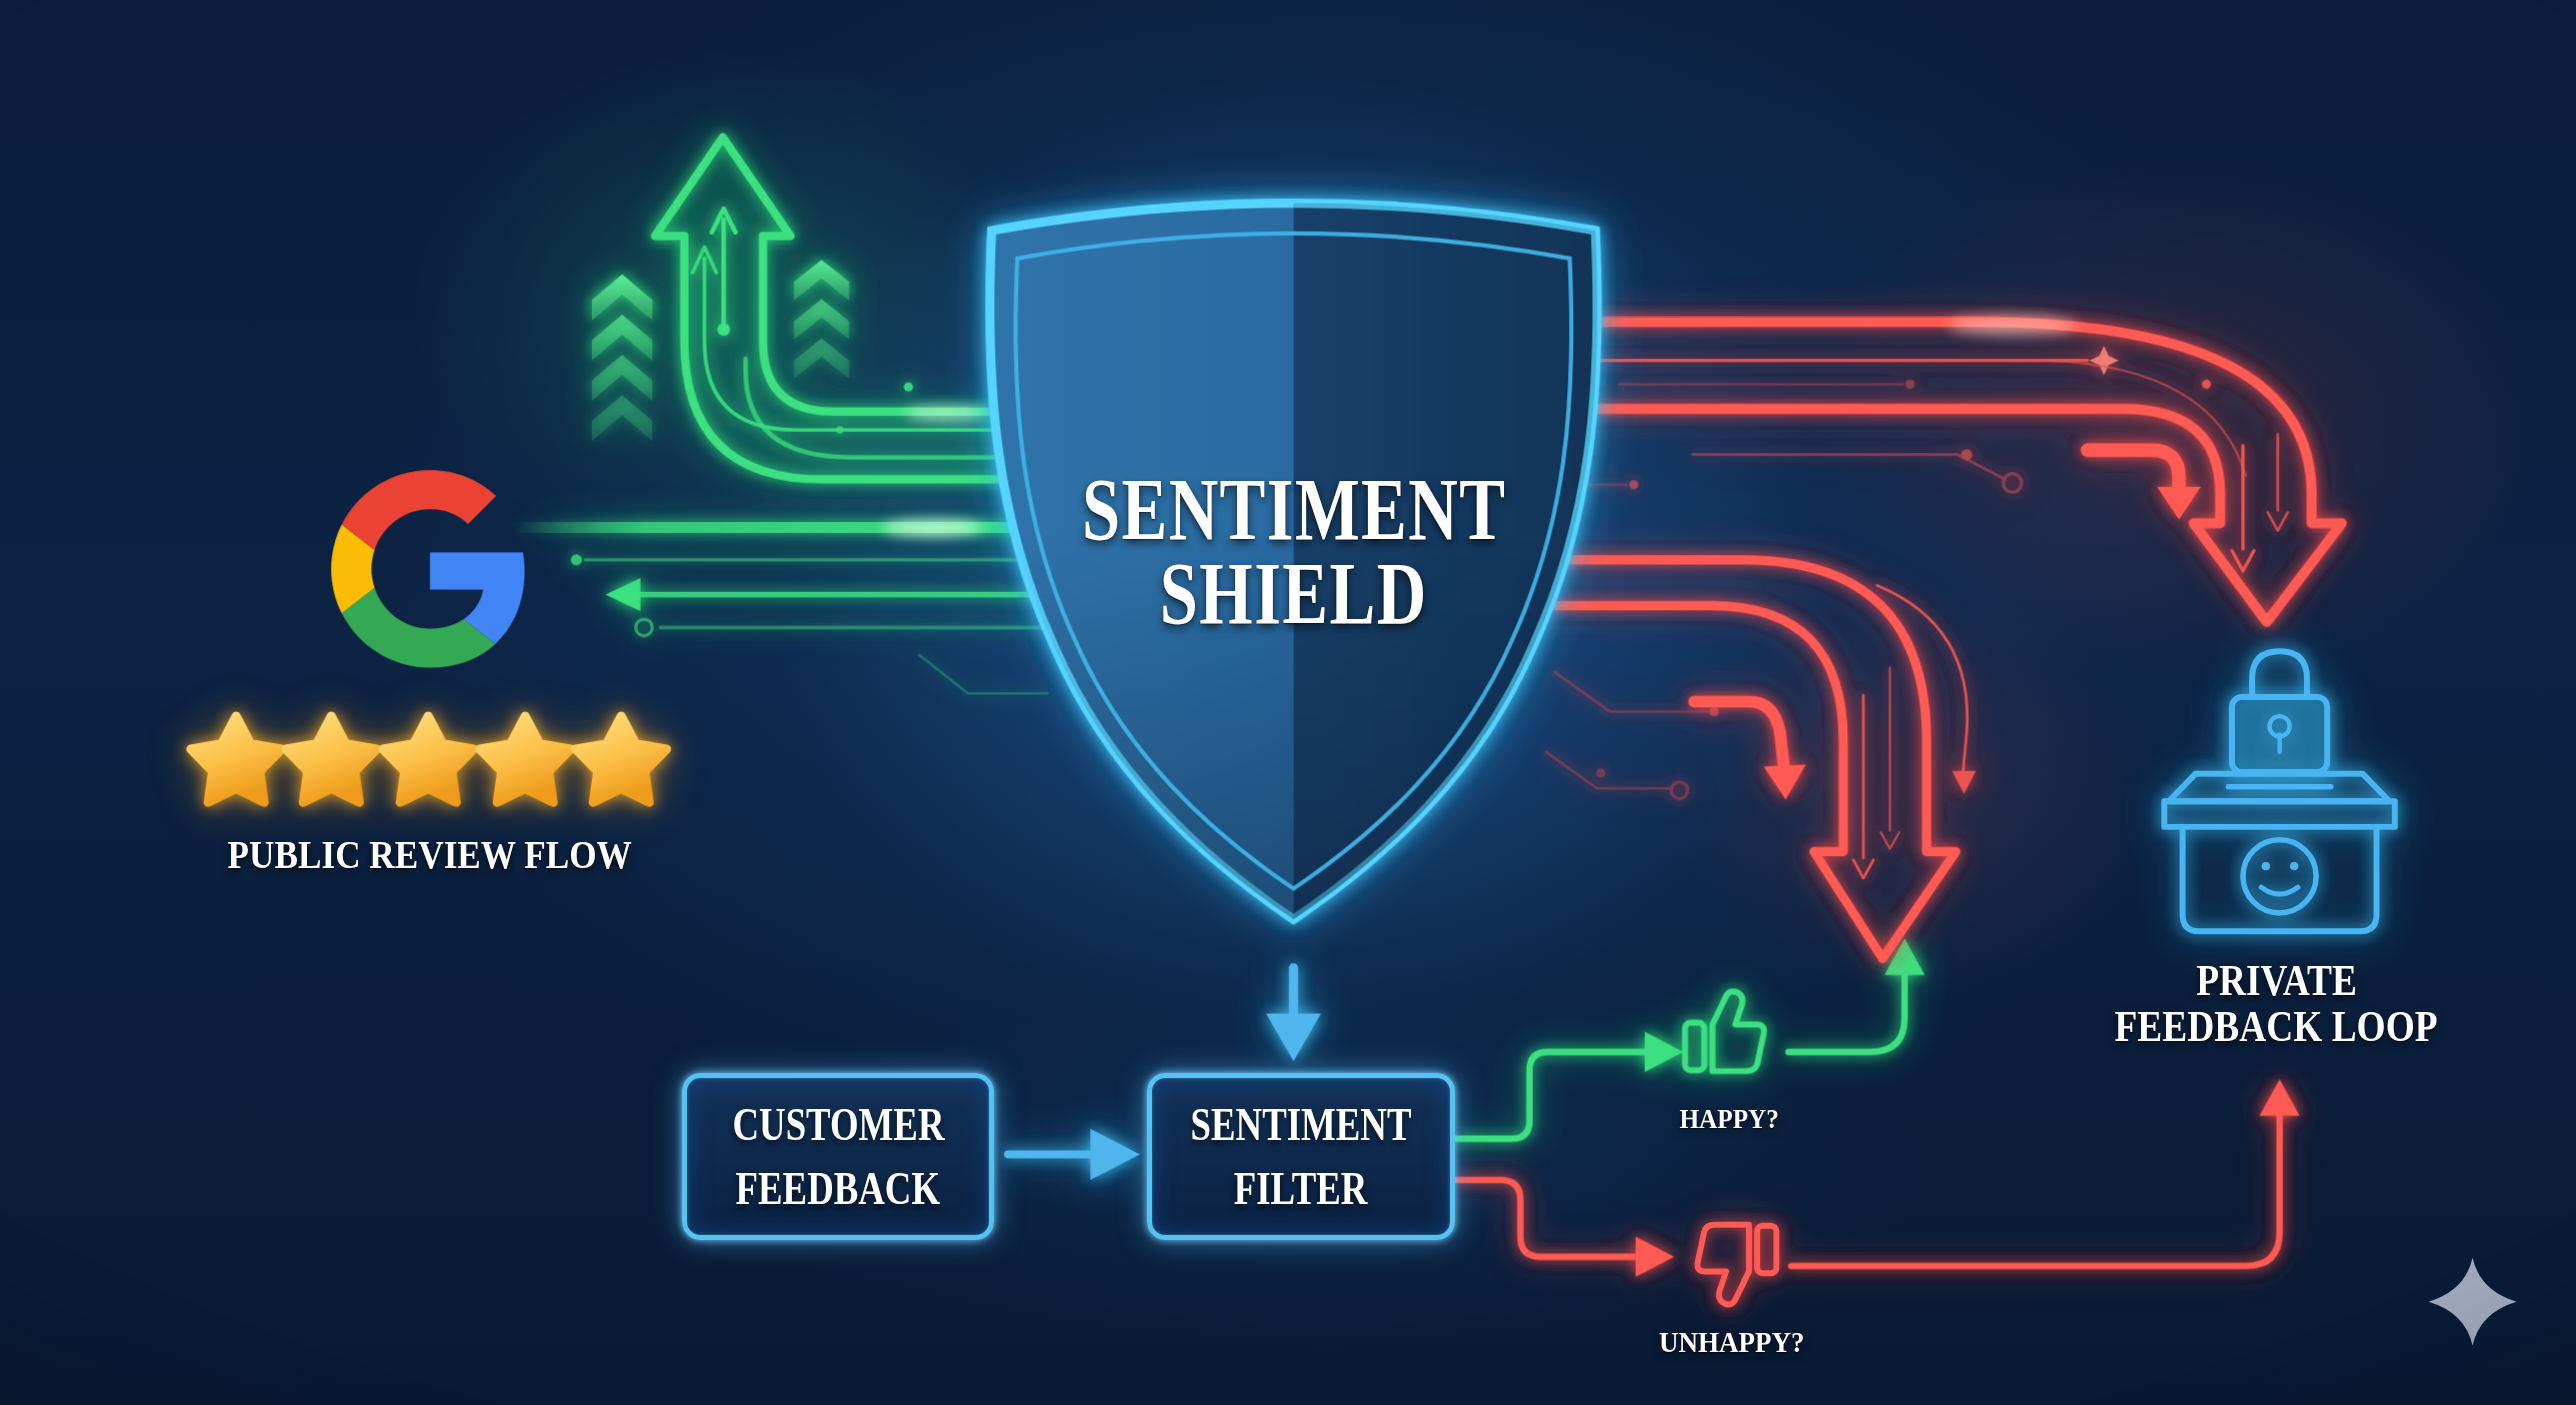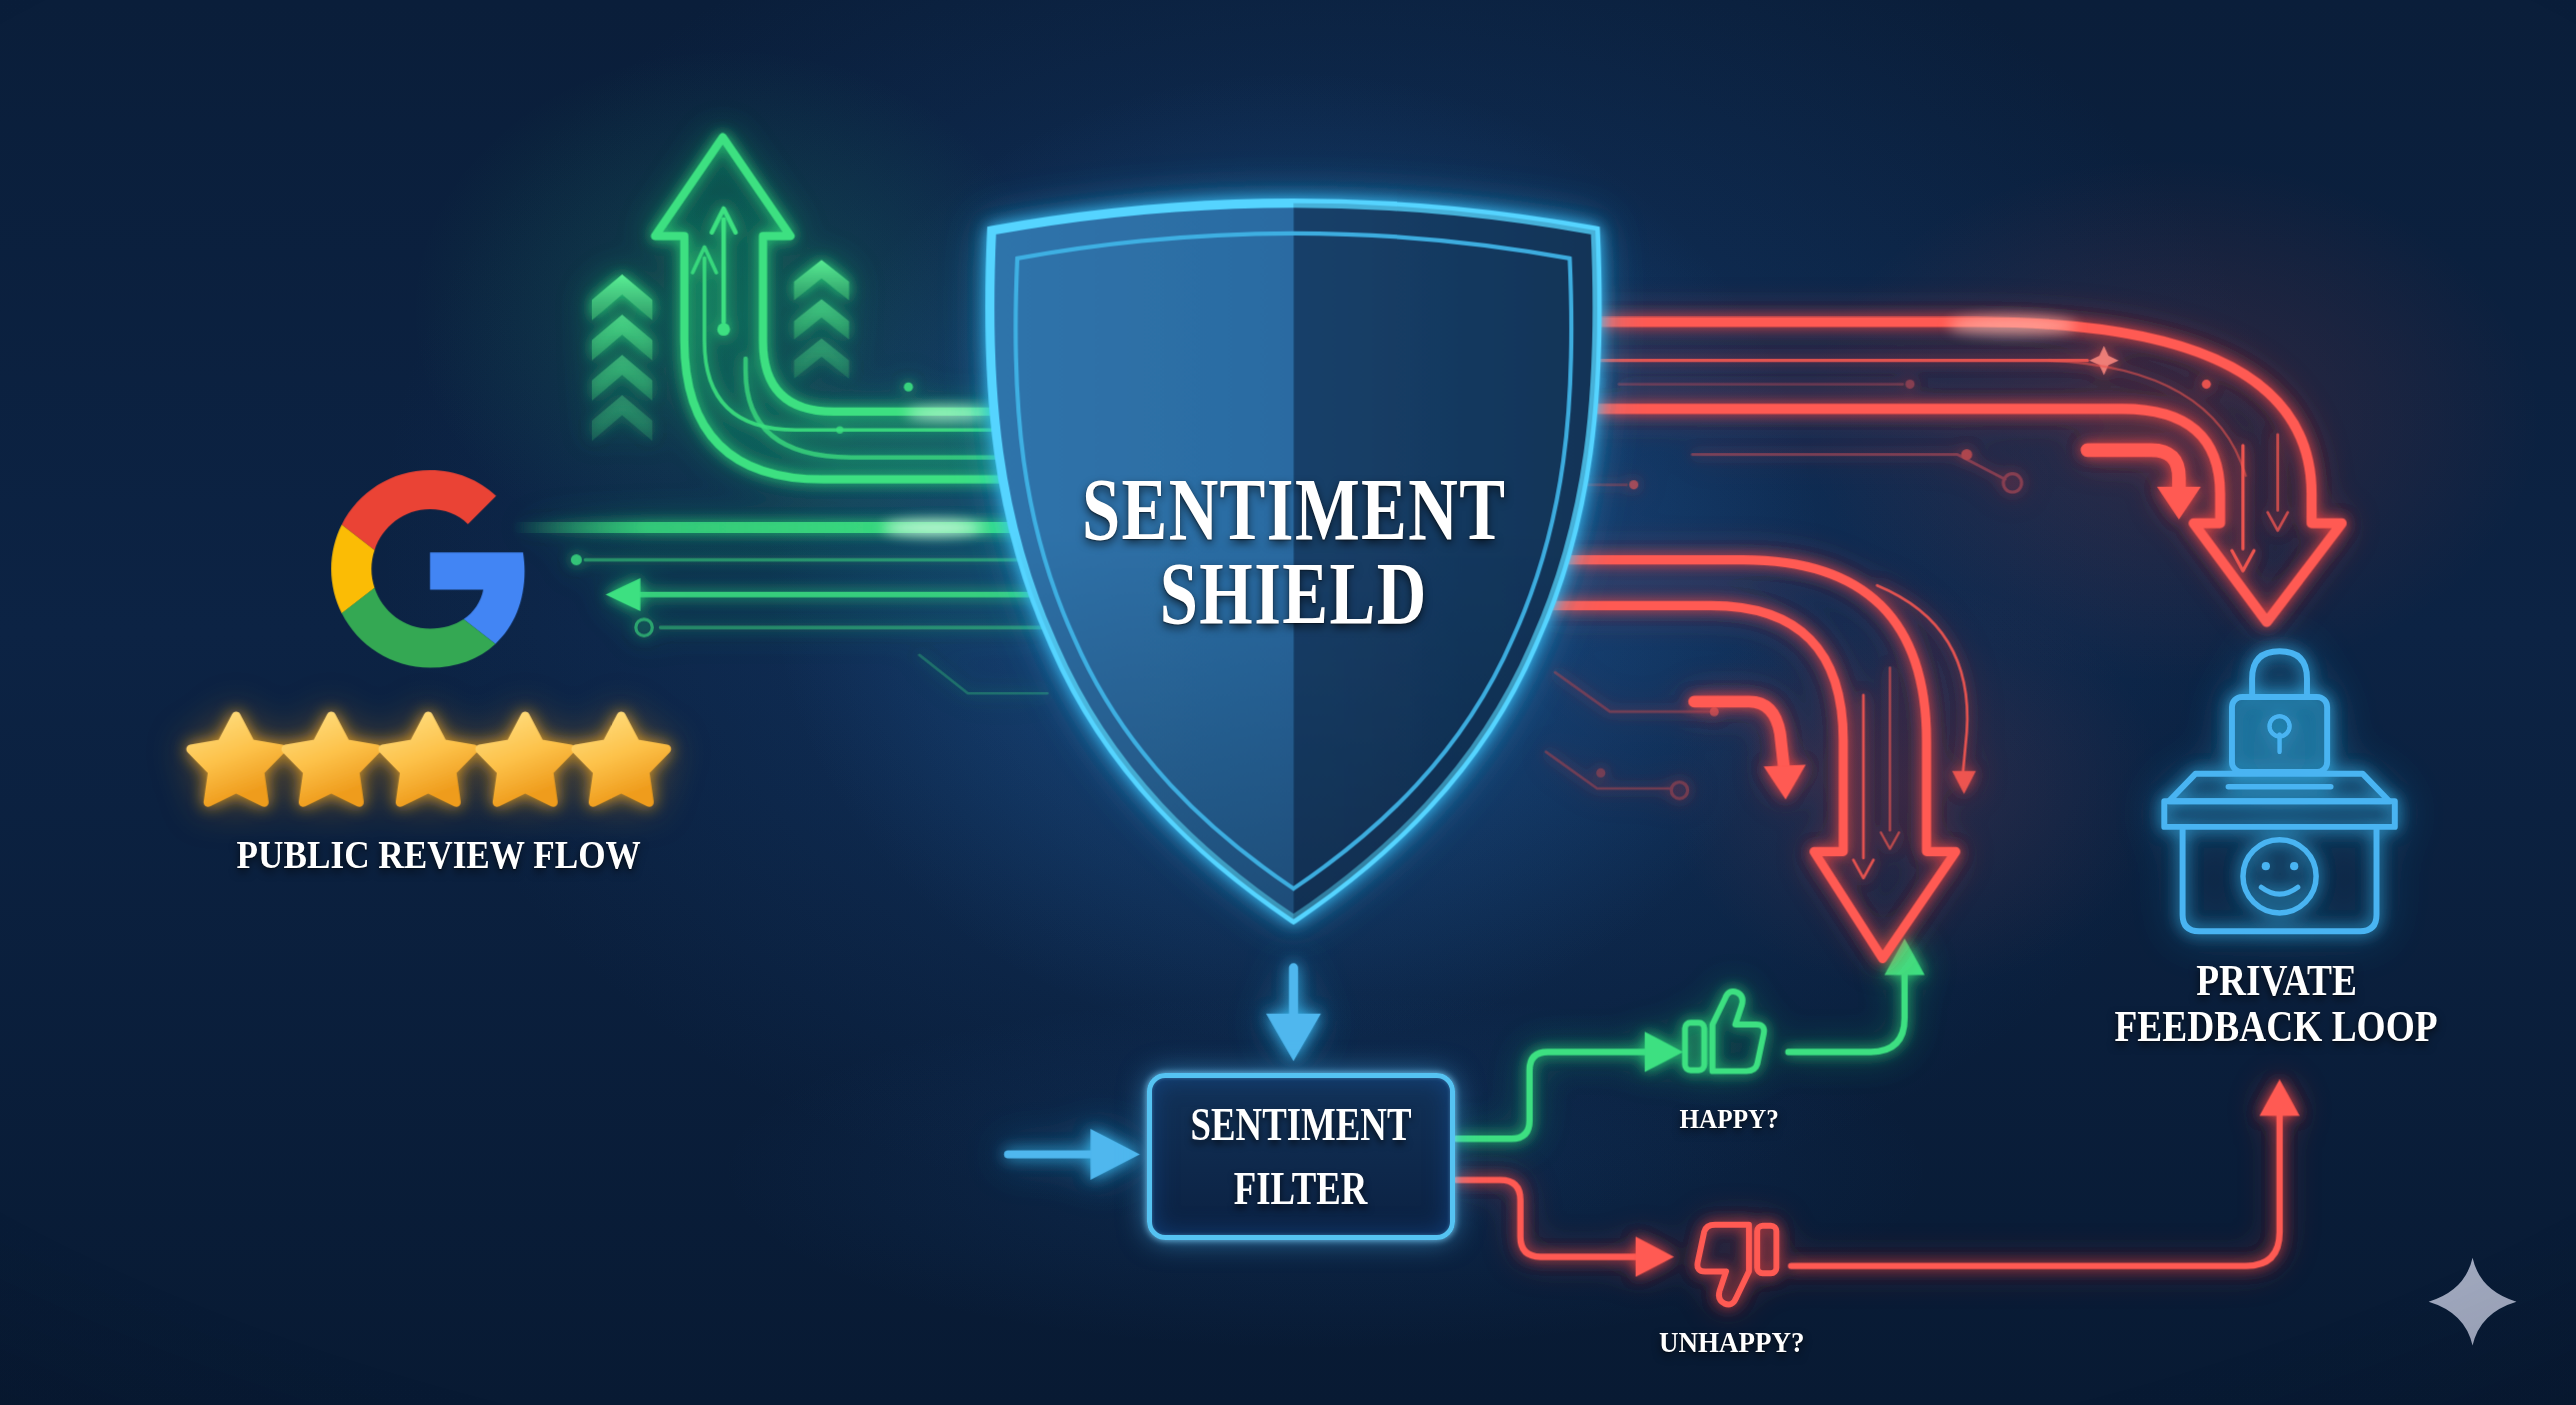--- a/index.html
+++ b/index.html
@@ -31,7 +31,7 @@
   .cond{display:inline-block;white-space:nowrap;transform-origin:50% 50%;}
   #shield-title{left:928px;top:468px;width:732px;font-size:88px;line-height:84px;letter-spacing:1.8px;z-index:6;}
   #shield-title .cond{transform:scaleX(.78);}
-  #public-review-label{left:192px;top:834px;width:476px;font-size:40px;line-height:42px;z-index:6;text-align:right;}
+  #public-review-label{left:192px;top:834px;width:476px;font-size:40px;line-height:42px;z-index:6;}
   #public-review-label .cond{transform:scaleX(.88);}
   #happy-label{left:1592px;top:1103px;width:274px;font-size:28px;z-index:6;}
   #happy-label .cond{transform:scaleX(.9);}

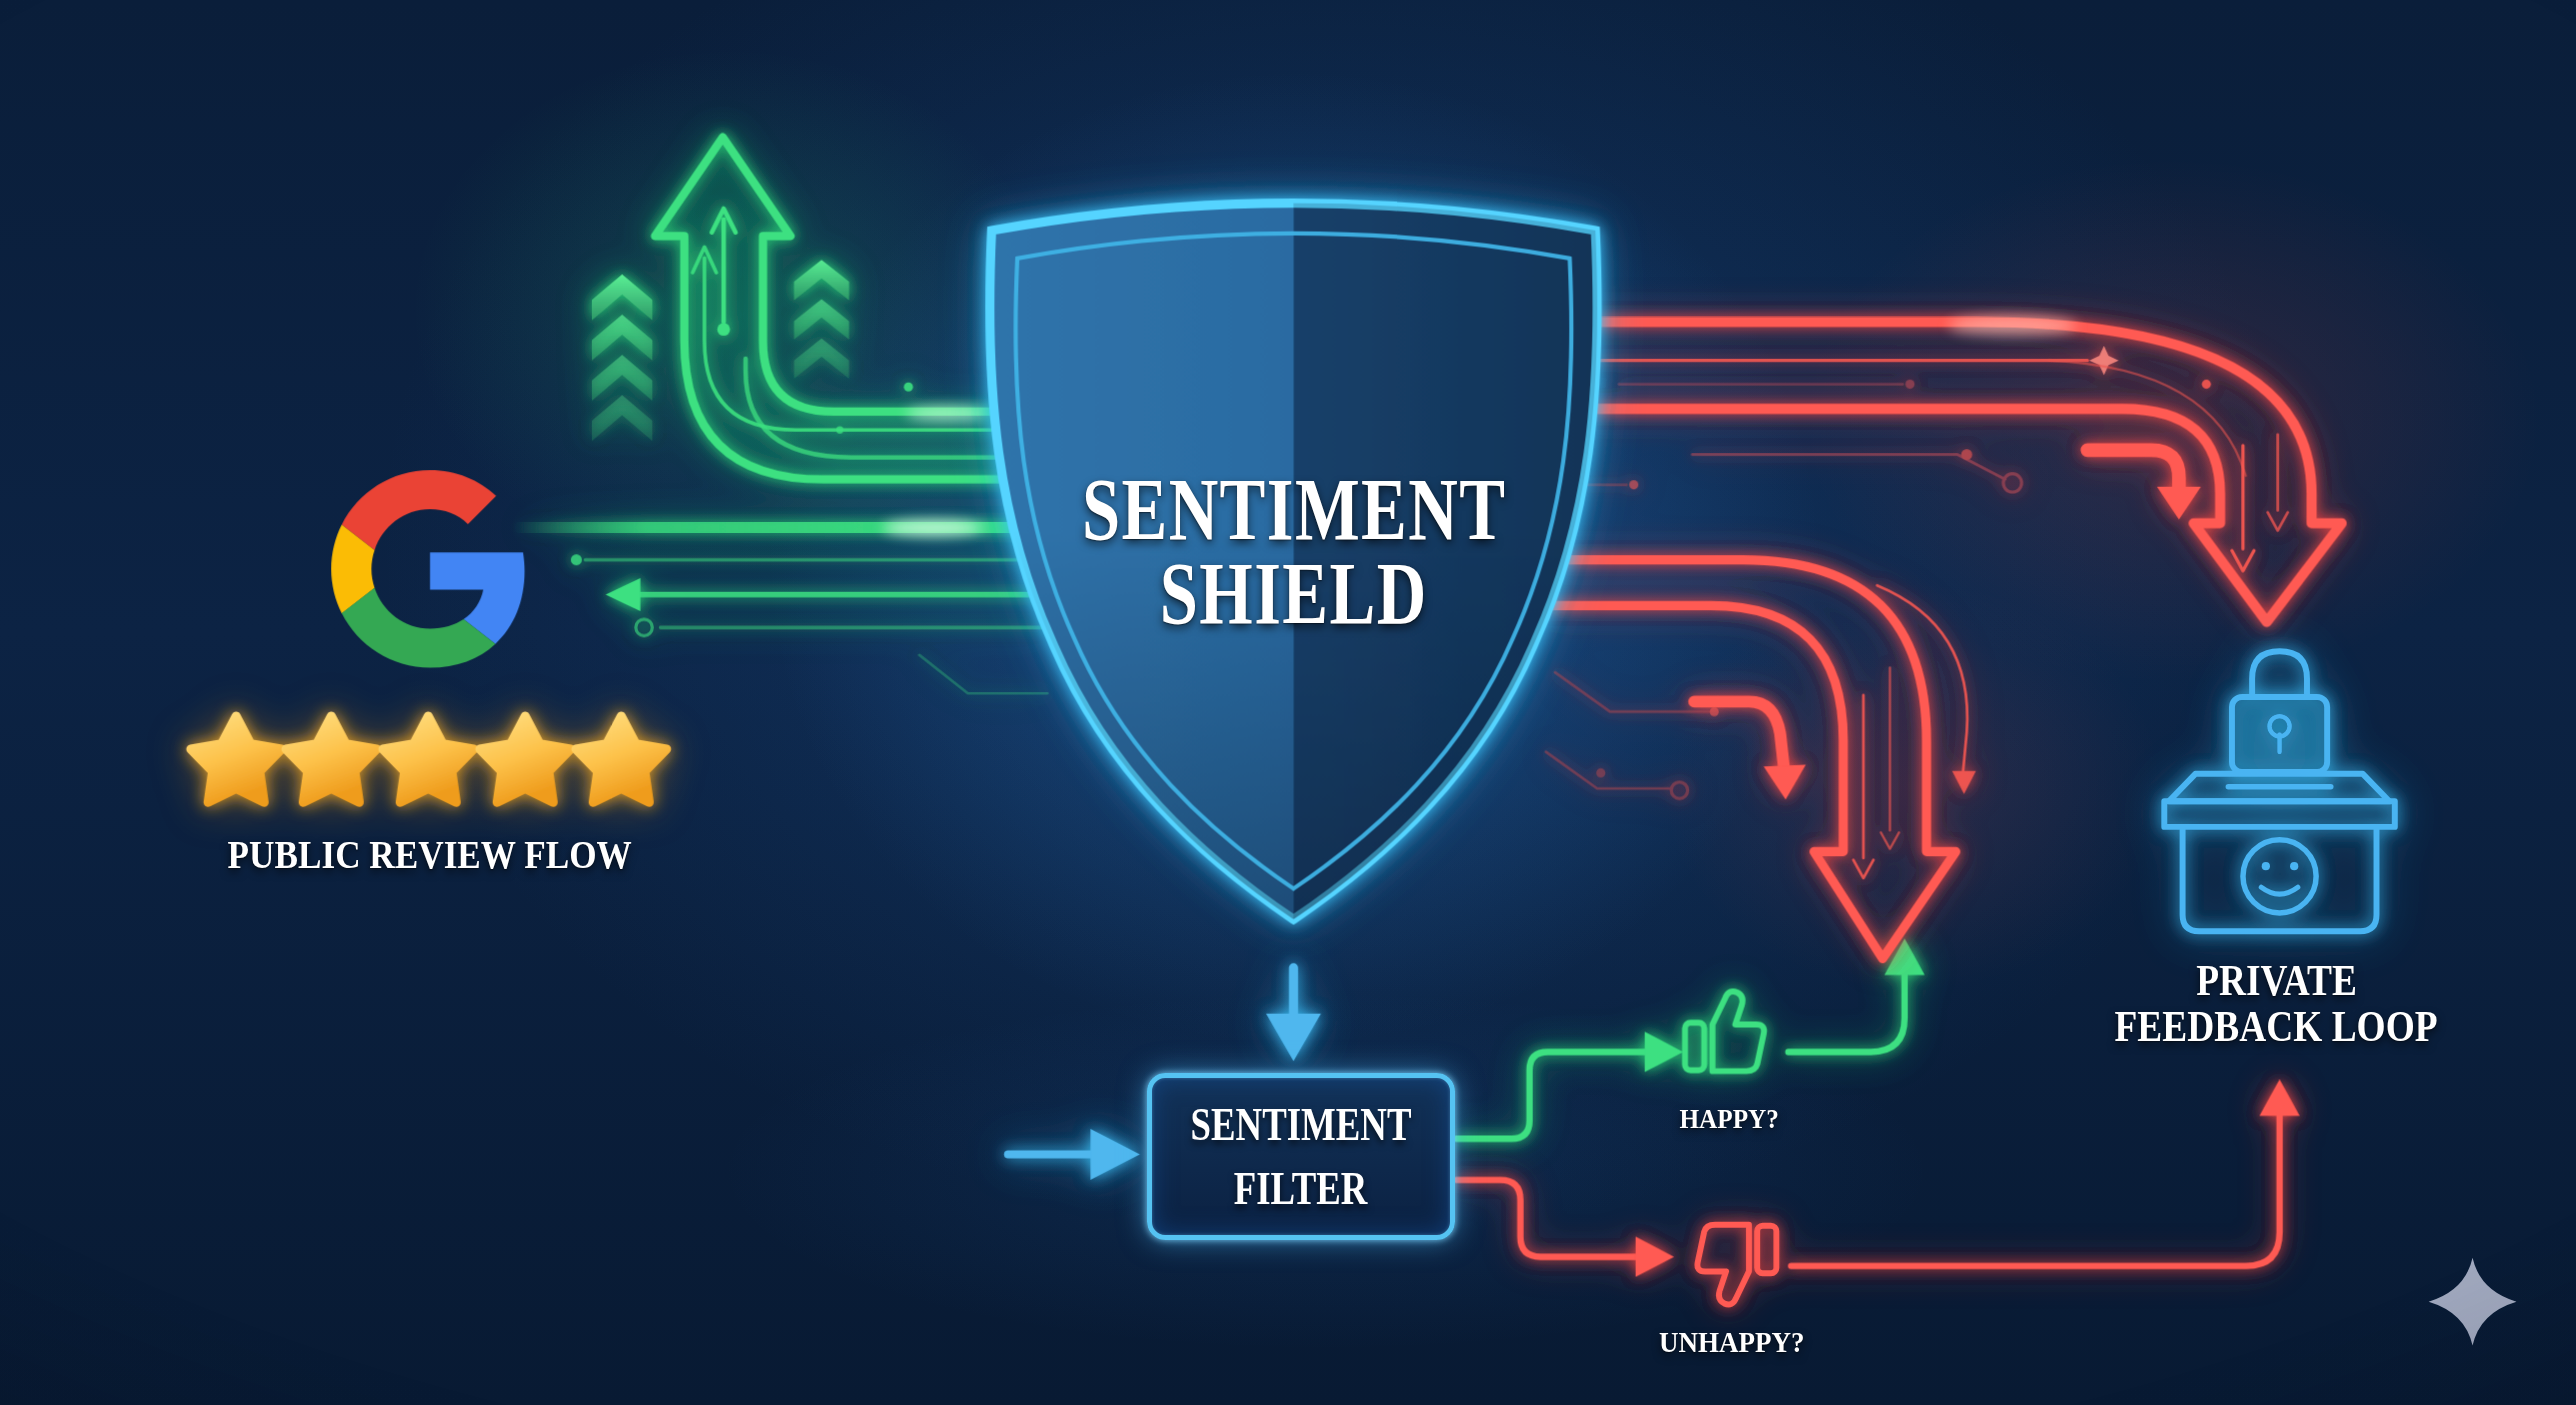--- a/index.html
+++ b/index.html
@@ -291,6 +291,10 @@
     <span class="cond">PUBLIC REVIEW FLOW</span>
   </div>
 
+  <div class="flowbox" id="box-customer">
+    <span class="cond">CUSTOMER</span>
+    <span class="cond">FEEDBACK</span>
+  </div>
 
   <div class="flowbox" id="box-filter">
     <span class="cond">SENTIMENT</span>

